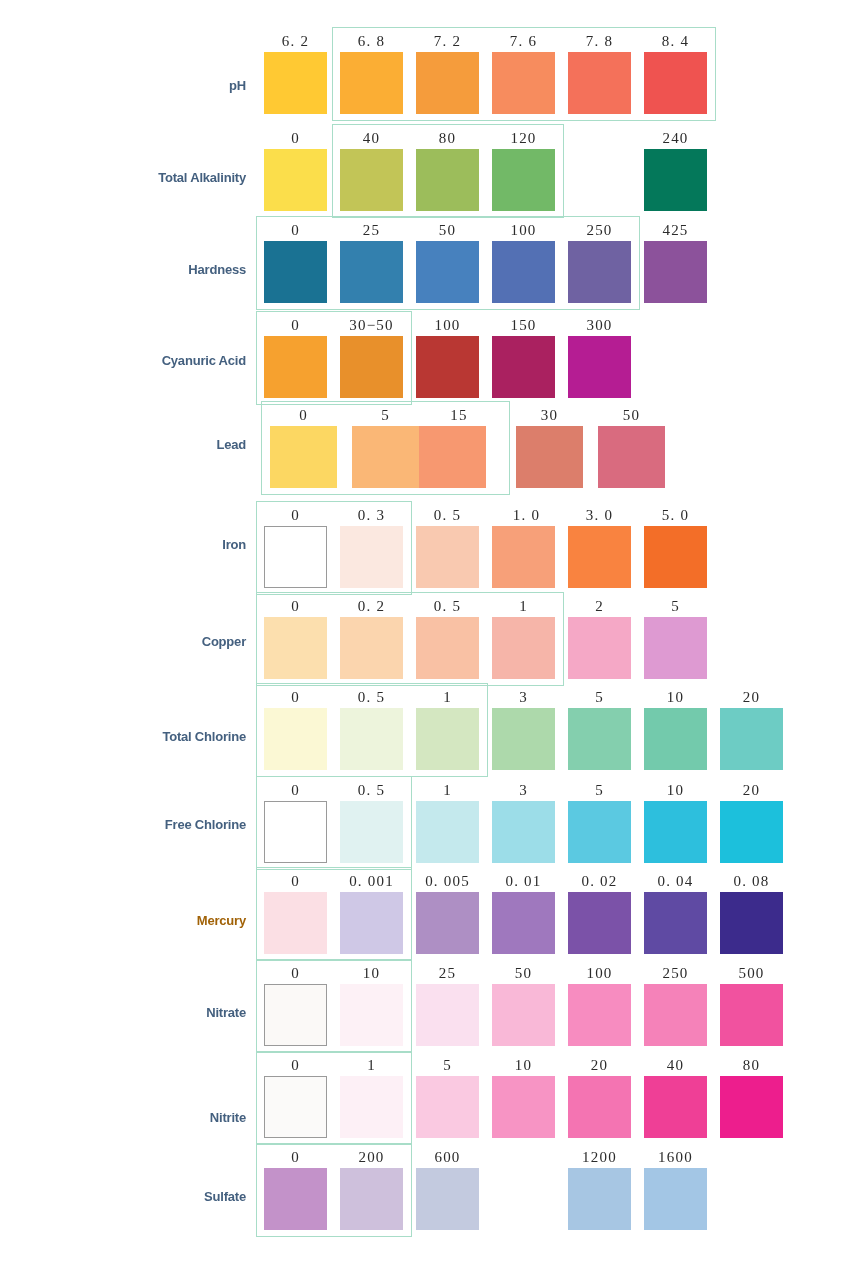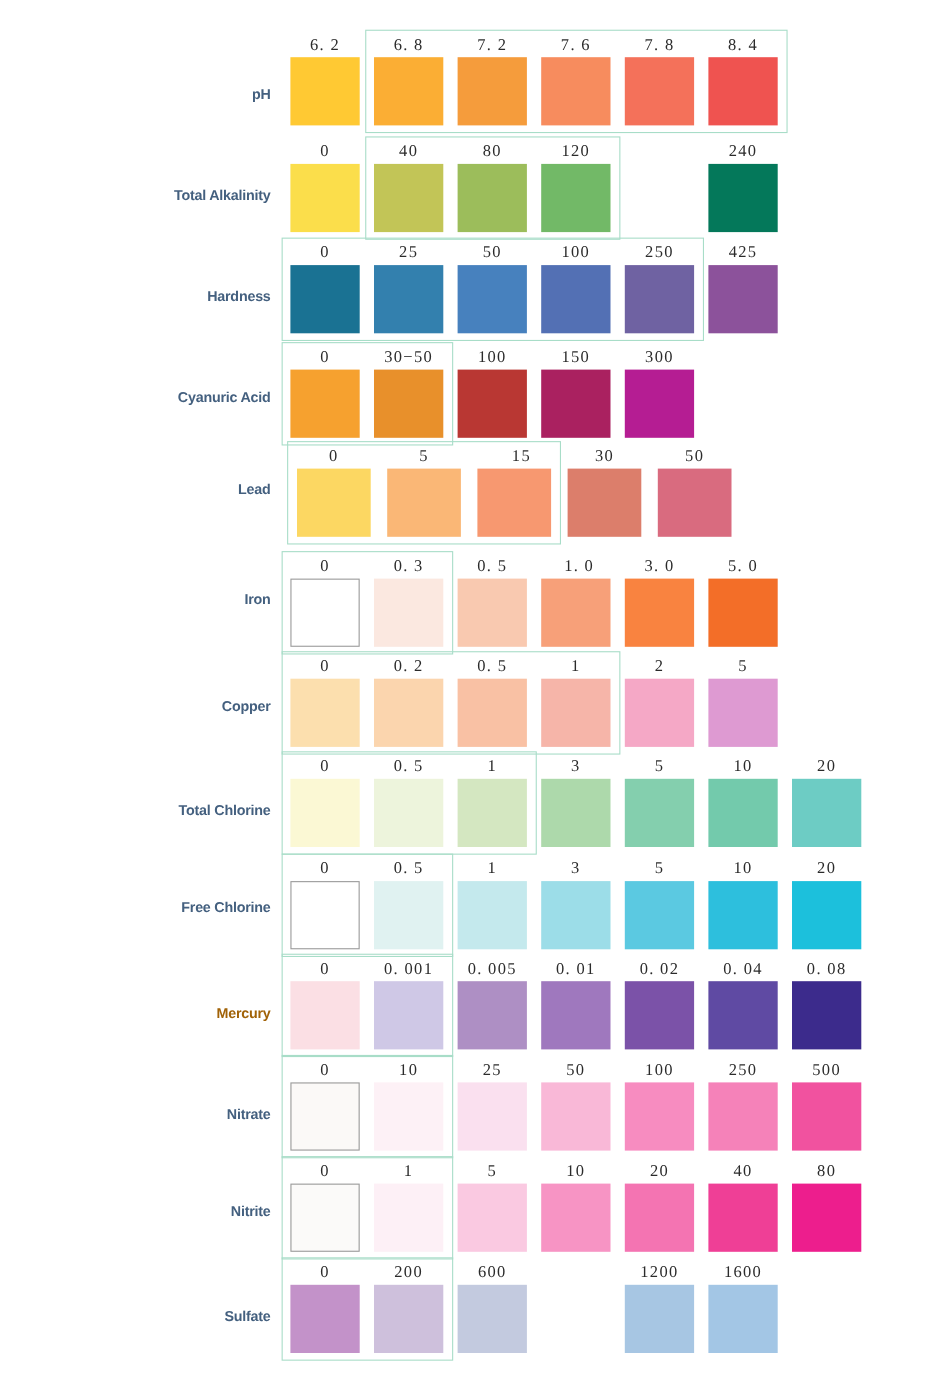--- a/index.html
+++ b/index.html
@@ -207,7 +207,7 @@
           <div class="cell-value" style="color: rgb(43, 43, 43);">5</div>
           <div class="cell-swatch" style="top: 20px; width: 67px; height: 62px; background: rgb(250, 183, 118);"></div>
         </div>
-        <div class="cell" style="left: 164px; width: 80px; height: 82px;">
+        <div class="cell" style="left: 149px; width: 80px; height: 82px;">
           <div class="cell-value" style="color: rgb(43, 43, 43);">15</div>
           <div class="cell-swatch" style="top: 20px; width: 67px; height: 62px; background: rgb(247, 152, 112);"></div>
         </div>

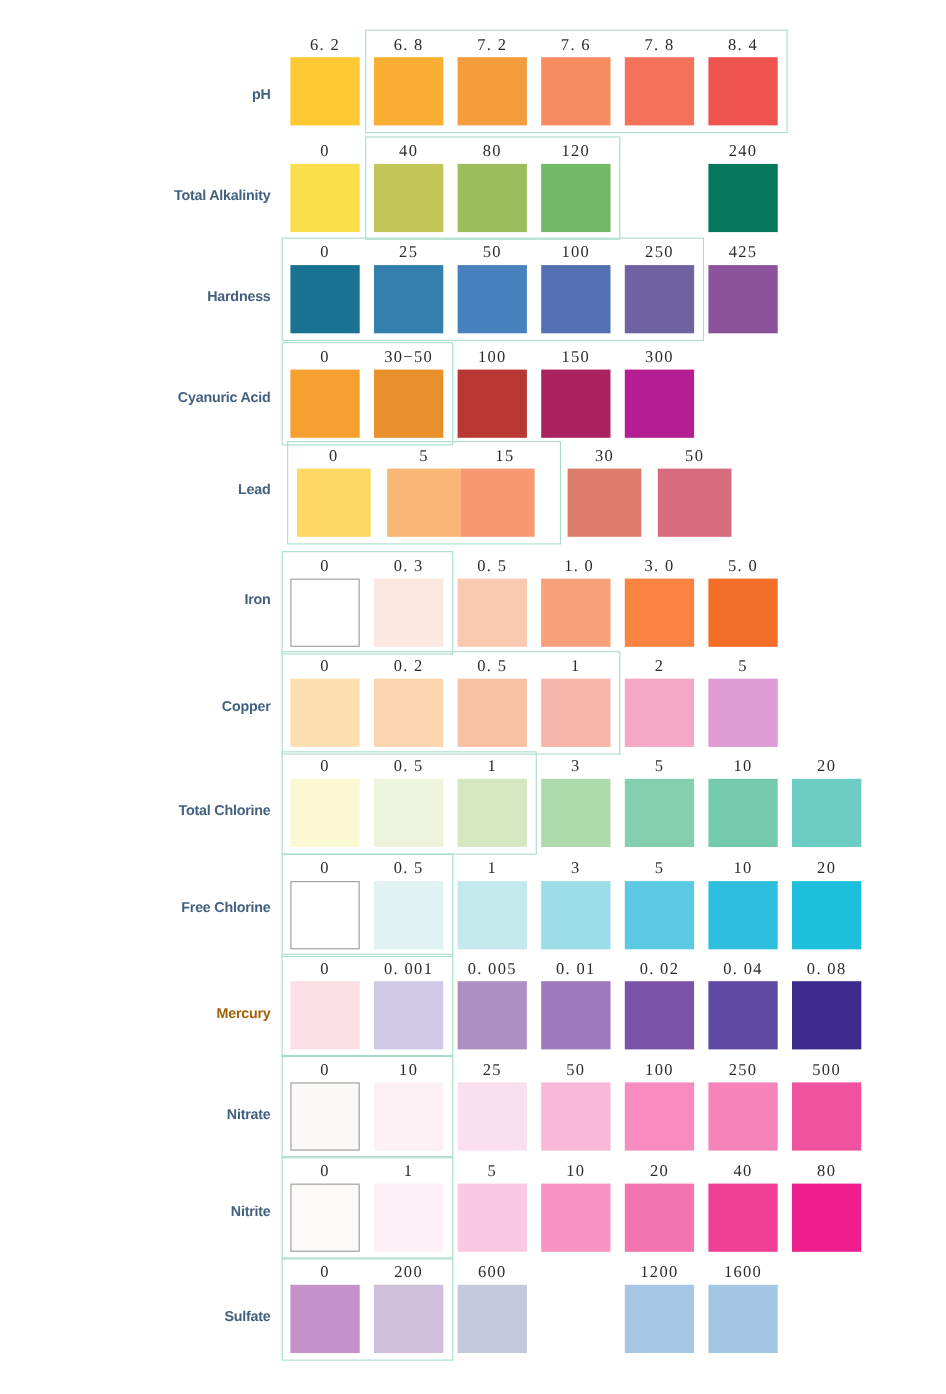--- a/index.html
+++ b/index.html
@@ -418,7 +418,7 @@
       </div>
     </div>
     <div class="row" style="top: 1056px;">
-      <div class="row-label" style="top: 37px; color: rgb(68, 96, 127);">Nitrite</div>
+      <div class="row-label" style="top: 54px; color: rgb(68, 96, 127);">Nitrite</div>
       <div class="strip" style="left: 264px; top: 0px; width: 519px; height: 82px;">
         <div class="highlight-box" style="left: -8px; top: -5px; width: 156px; height: 94px; border-color: rgb(168, 221, 200);"></div>
         <div class="cell" style="left: 0px; width: 63px; height: 82px;">

